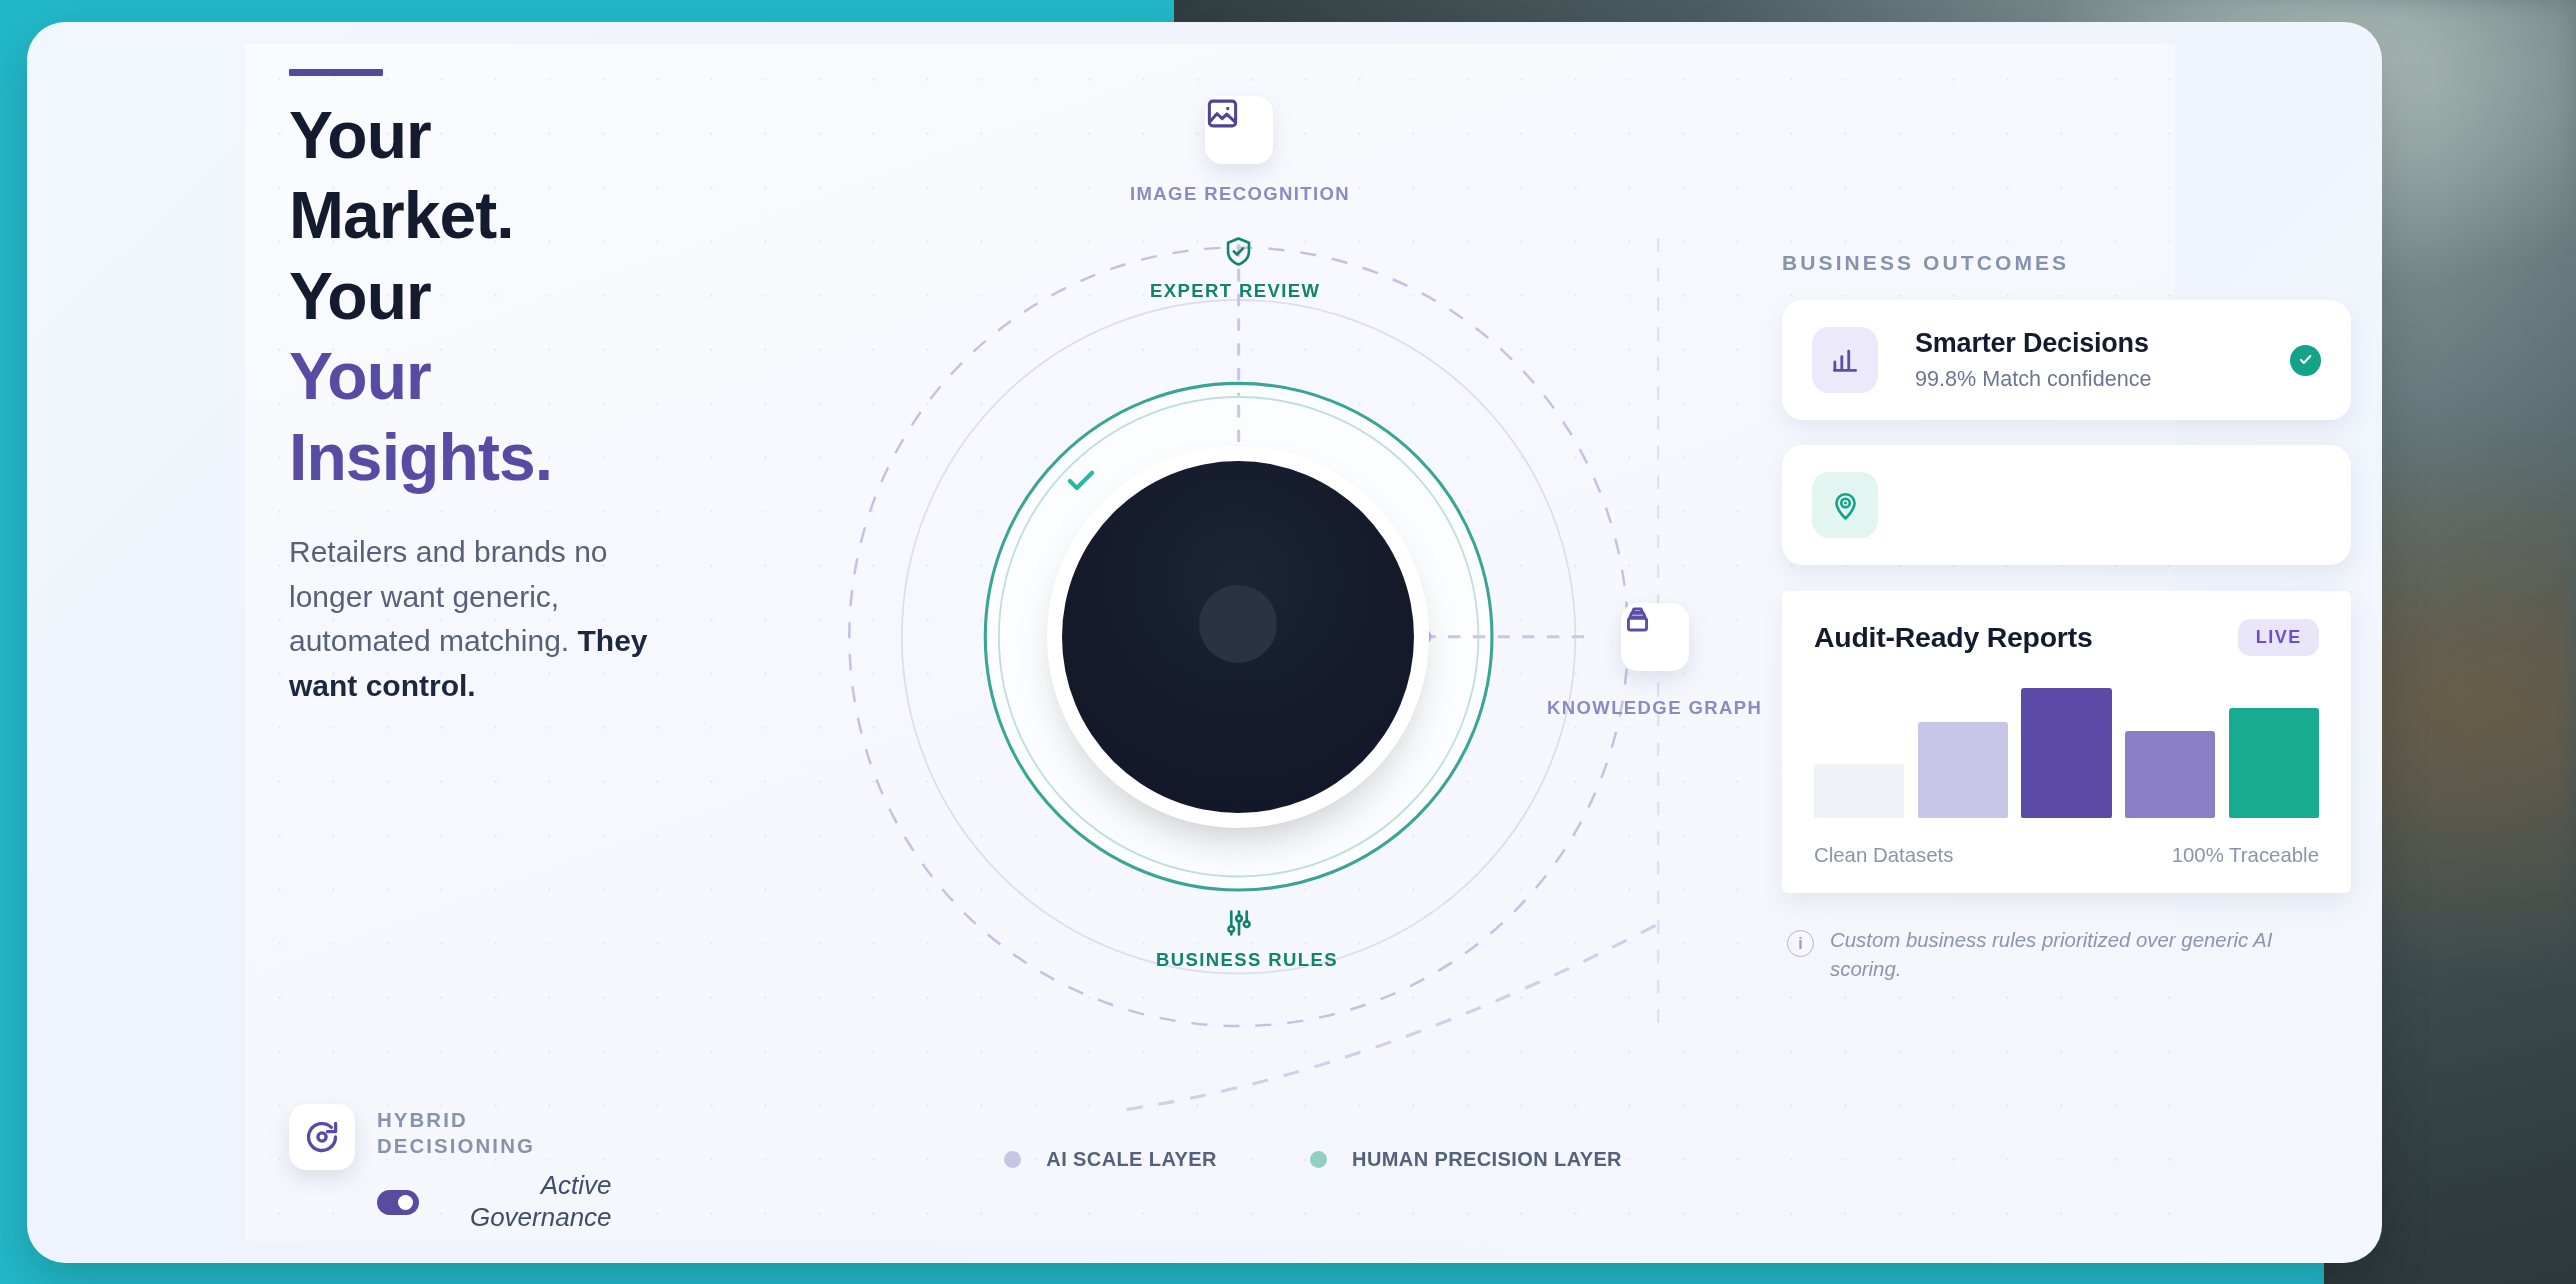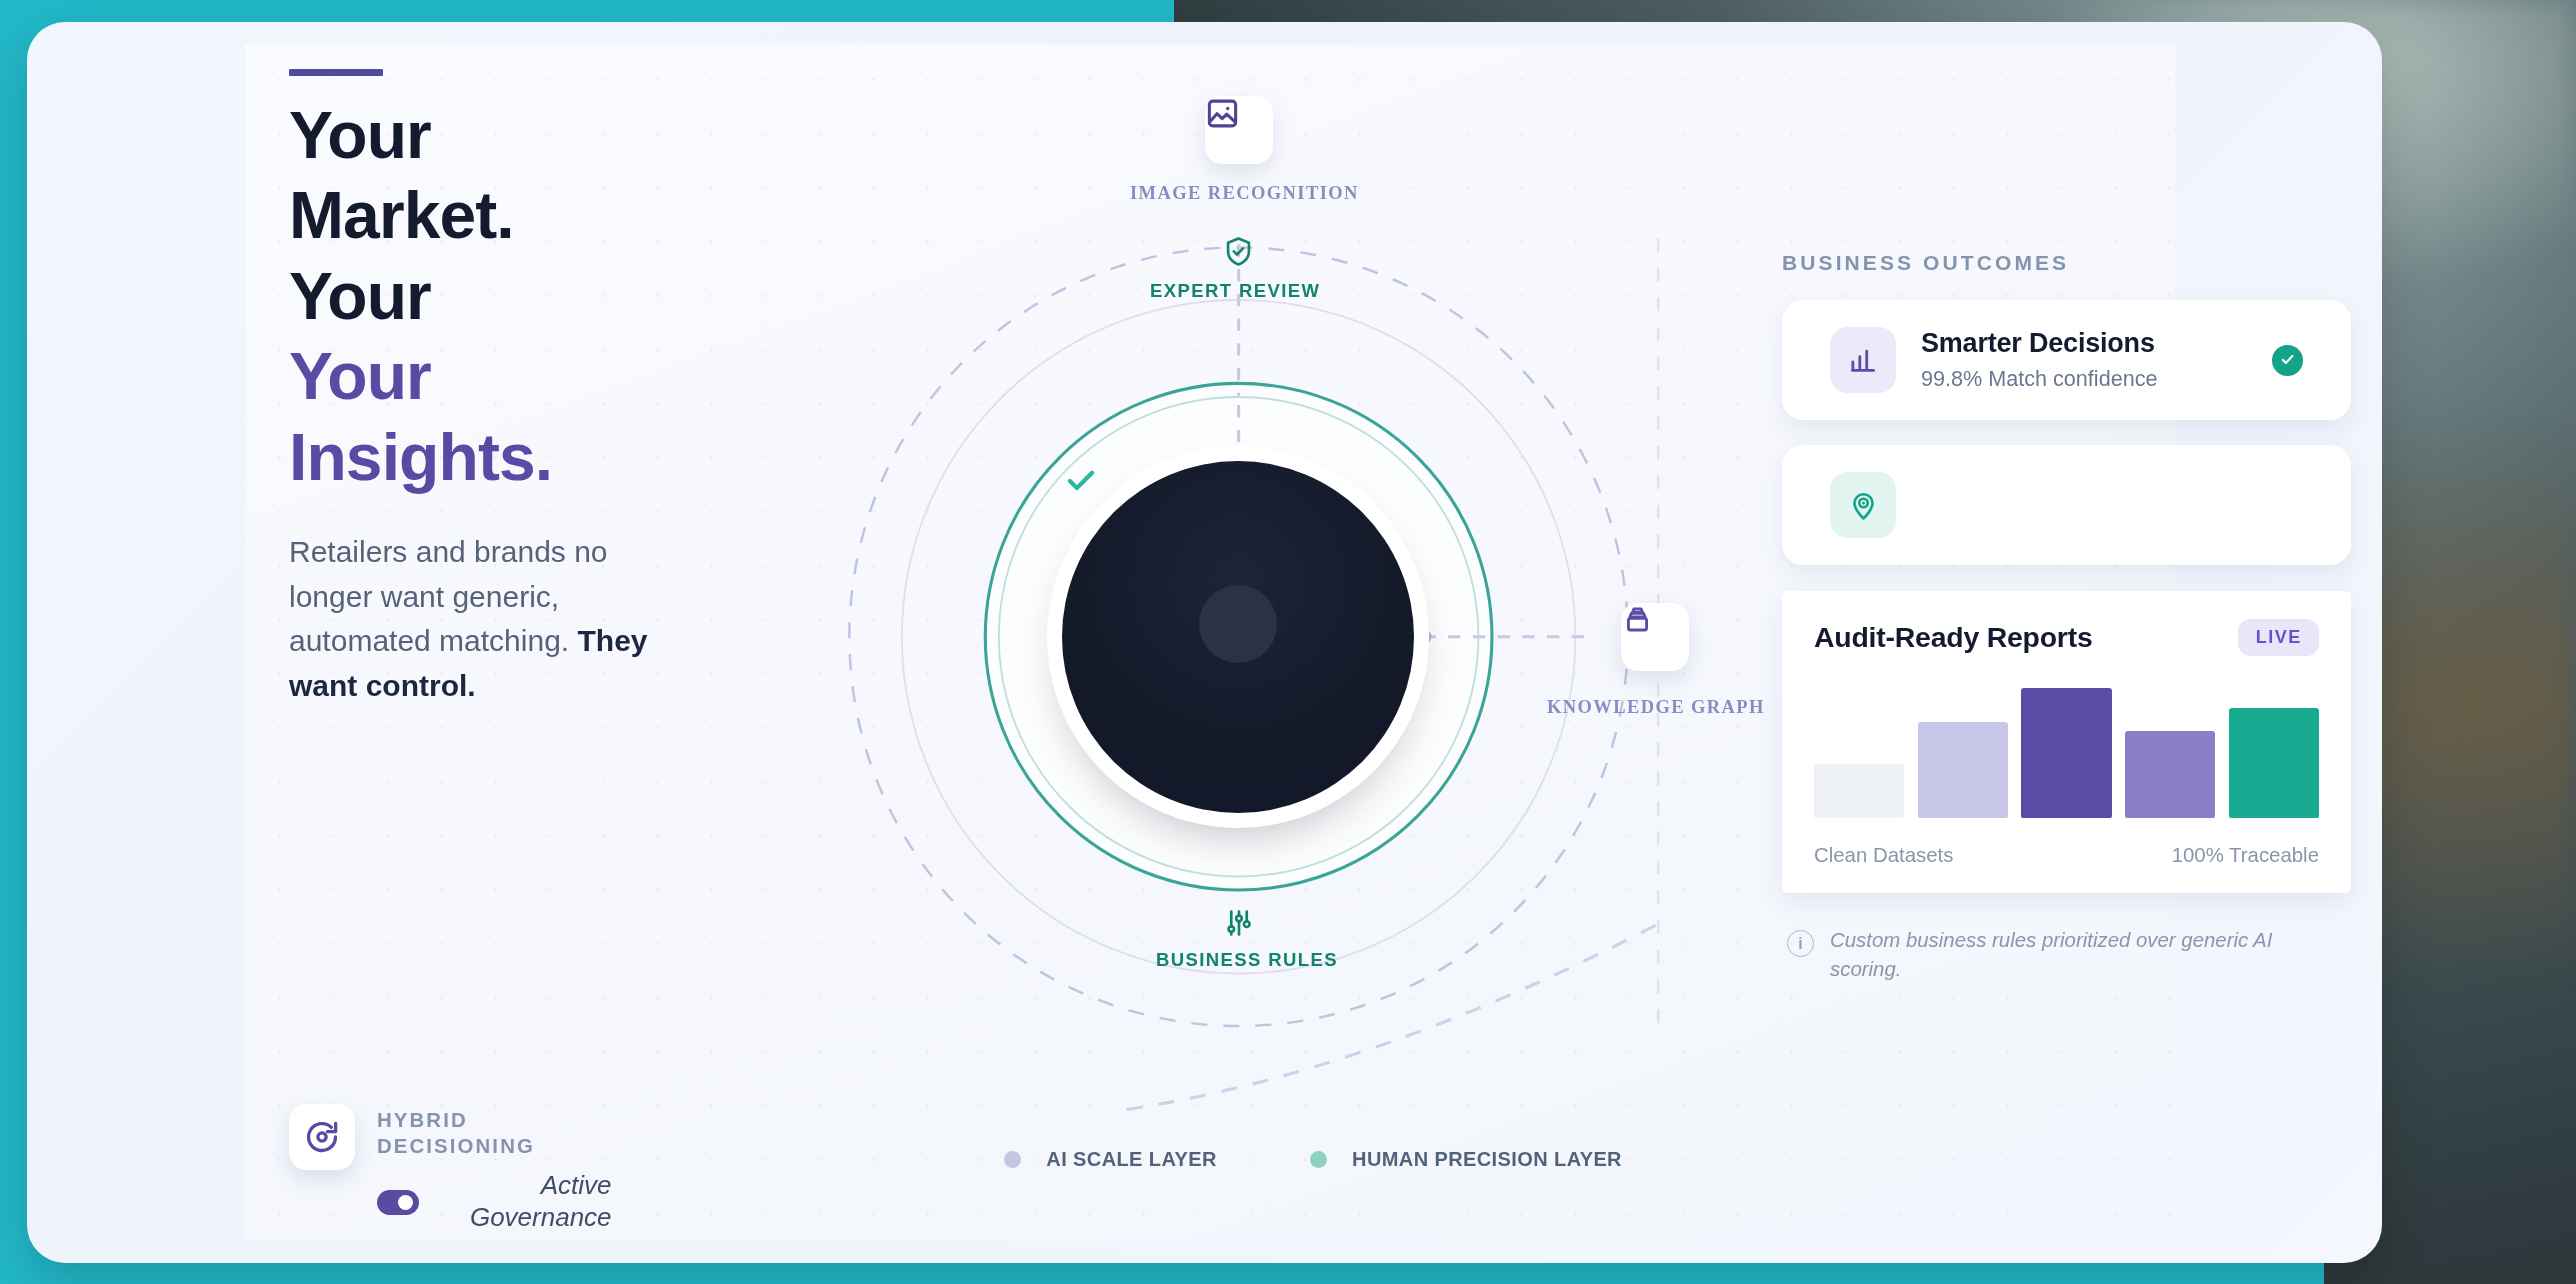--- a/index.html
+++ b/index.html
@@ -89,7 +89,7 @@
     position:absolute; font-size:18.5px; font-weight:700; letter-spacing:1.4px;
     white-space:nowrap;
   }
-  .cap-purple{ color:#8b8bc4;font-family:Liberation Serif, serif; }
+  .cap-purple{ color:#8b8bc4; }
   .cap-teal{ color:#12836f; }
 
   .core{

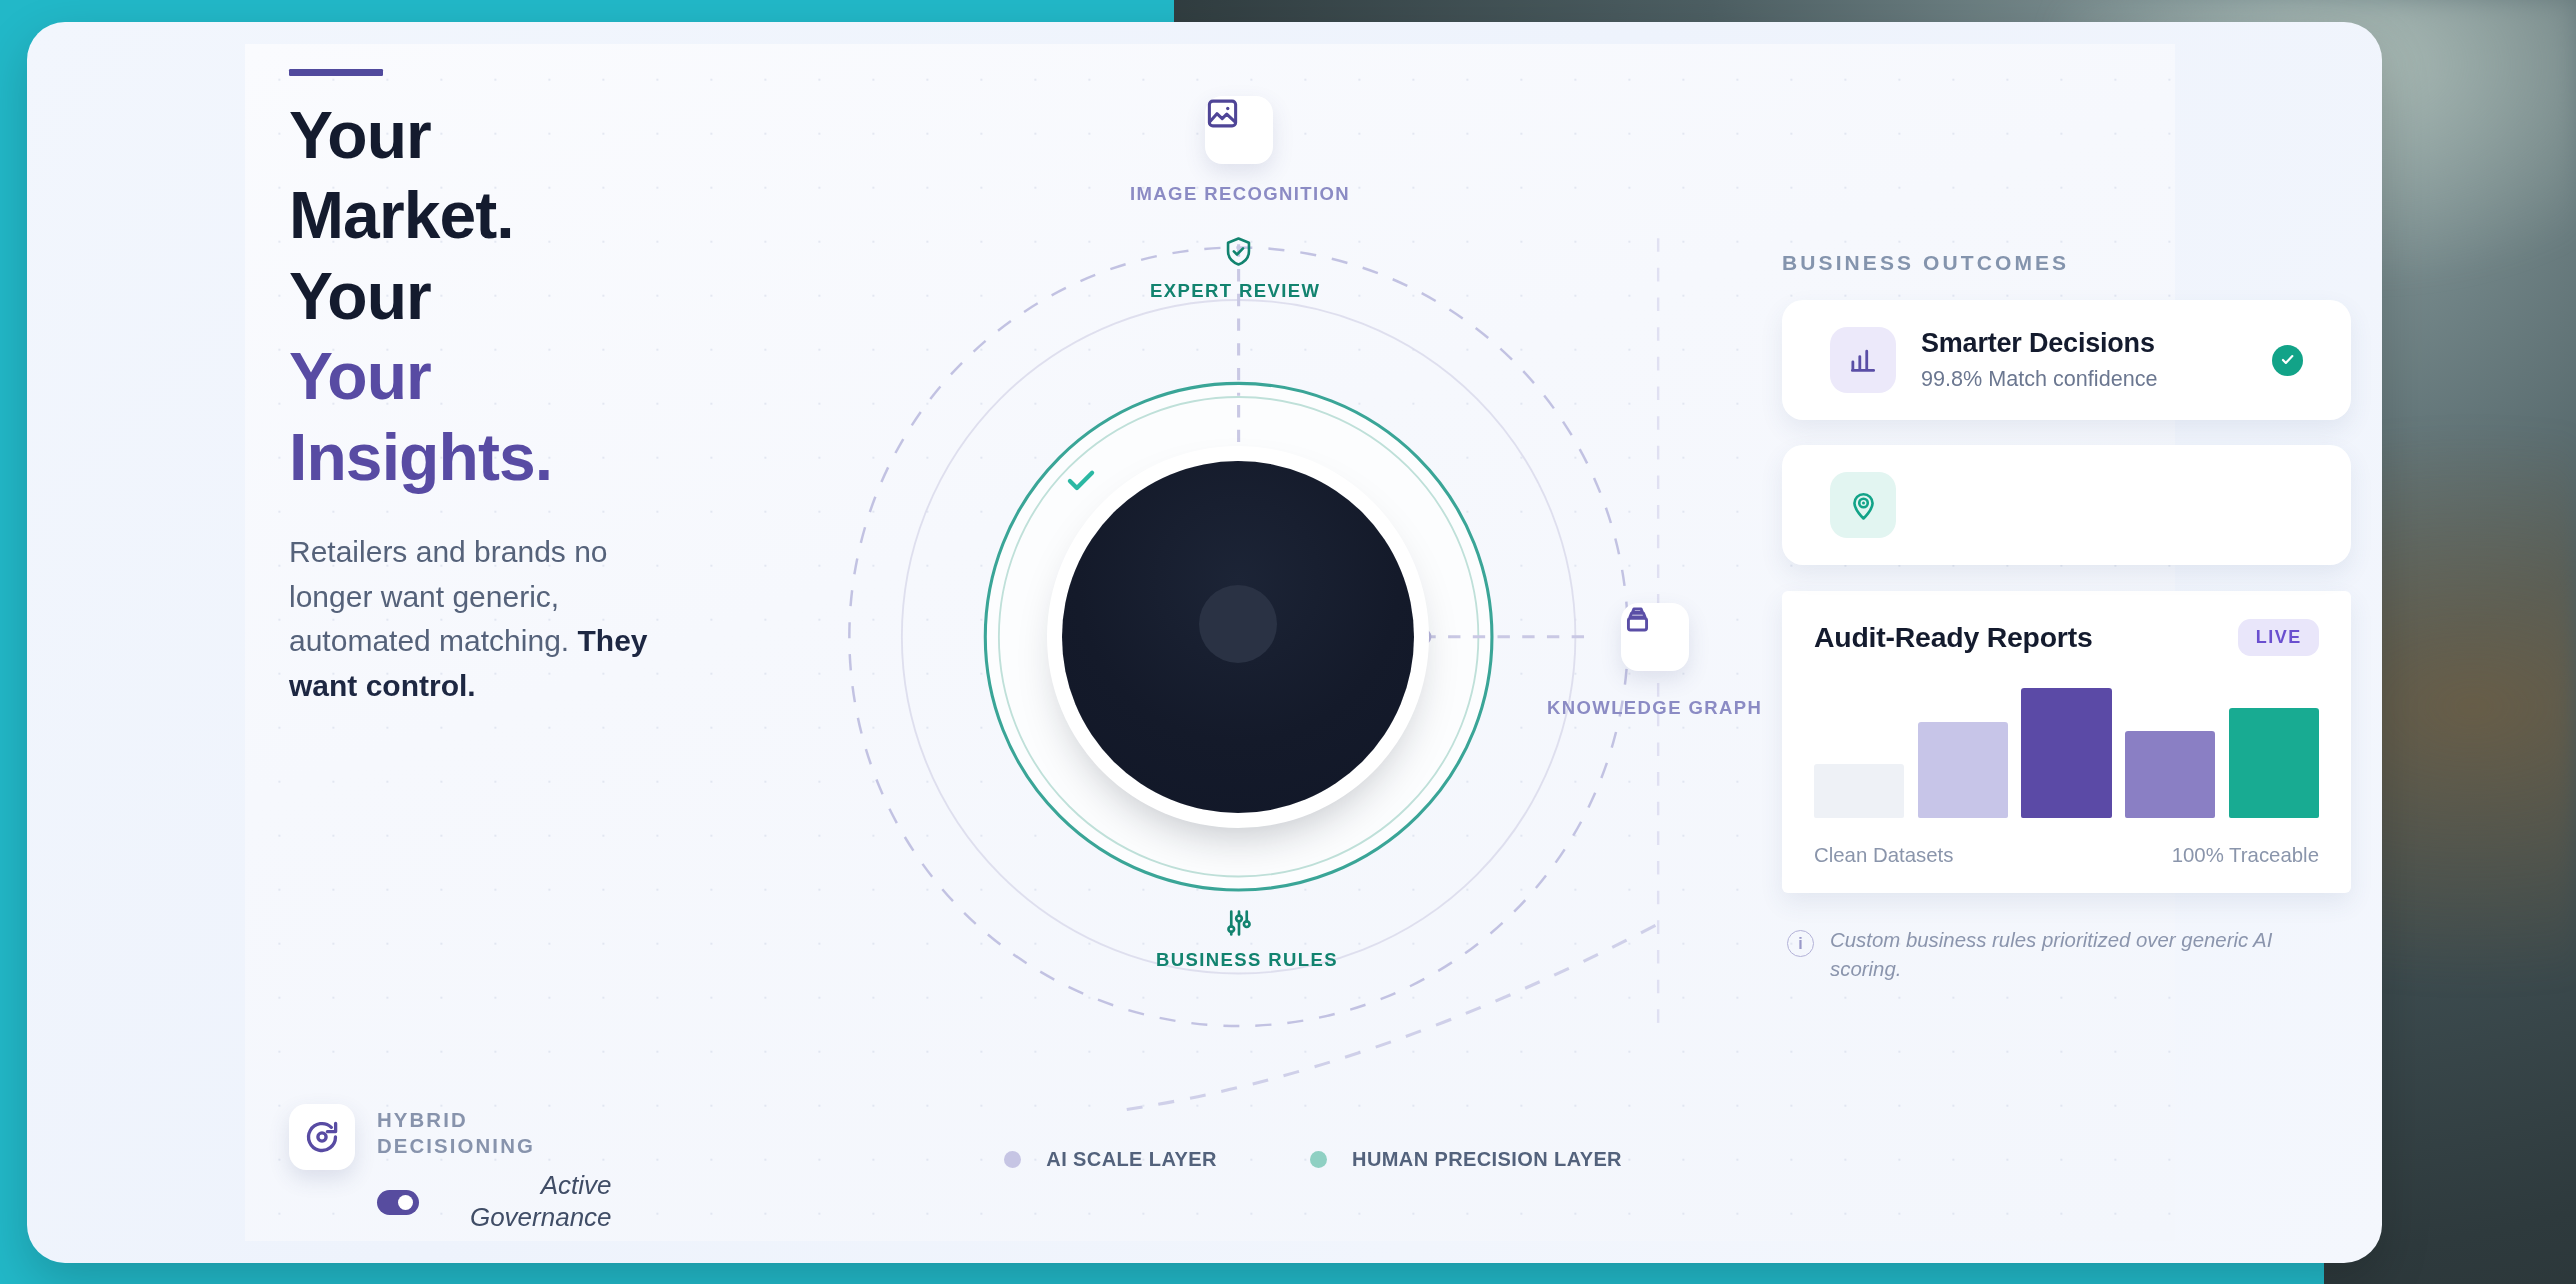--- a/index.html
+++ b/index.html
@@ -117,7 +117,7 @@
   .ocard{
     margin-top:25px;background:#fff;border-radius:21px;
     box-shadow:0 10px 25px rgba(60,75,125,.09);
-    padding:27px 48px; display:flex; align-items:center; gap:25px; position:relative;
+    padding:27px 30px; display:flex; align-items:center; gap:37px; position:relative;
   }
   .ocard-ic{ width:66px;height:66px;border-radius:17.3px;display:flex;align-items:center;justify-content:center;flex:none;}
   .ic-violet{ background:#ece9fa; }

